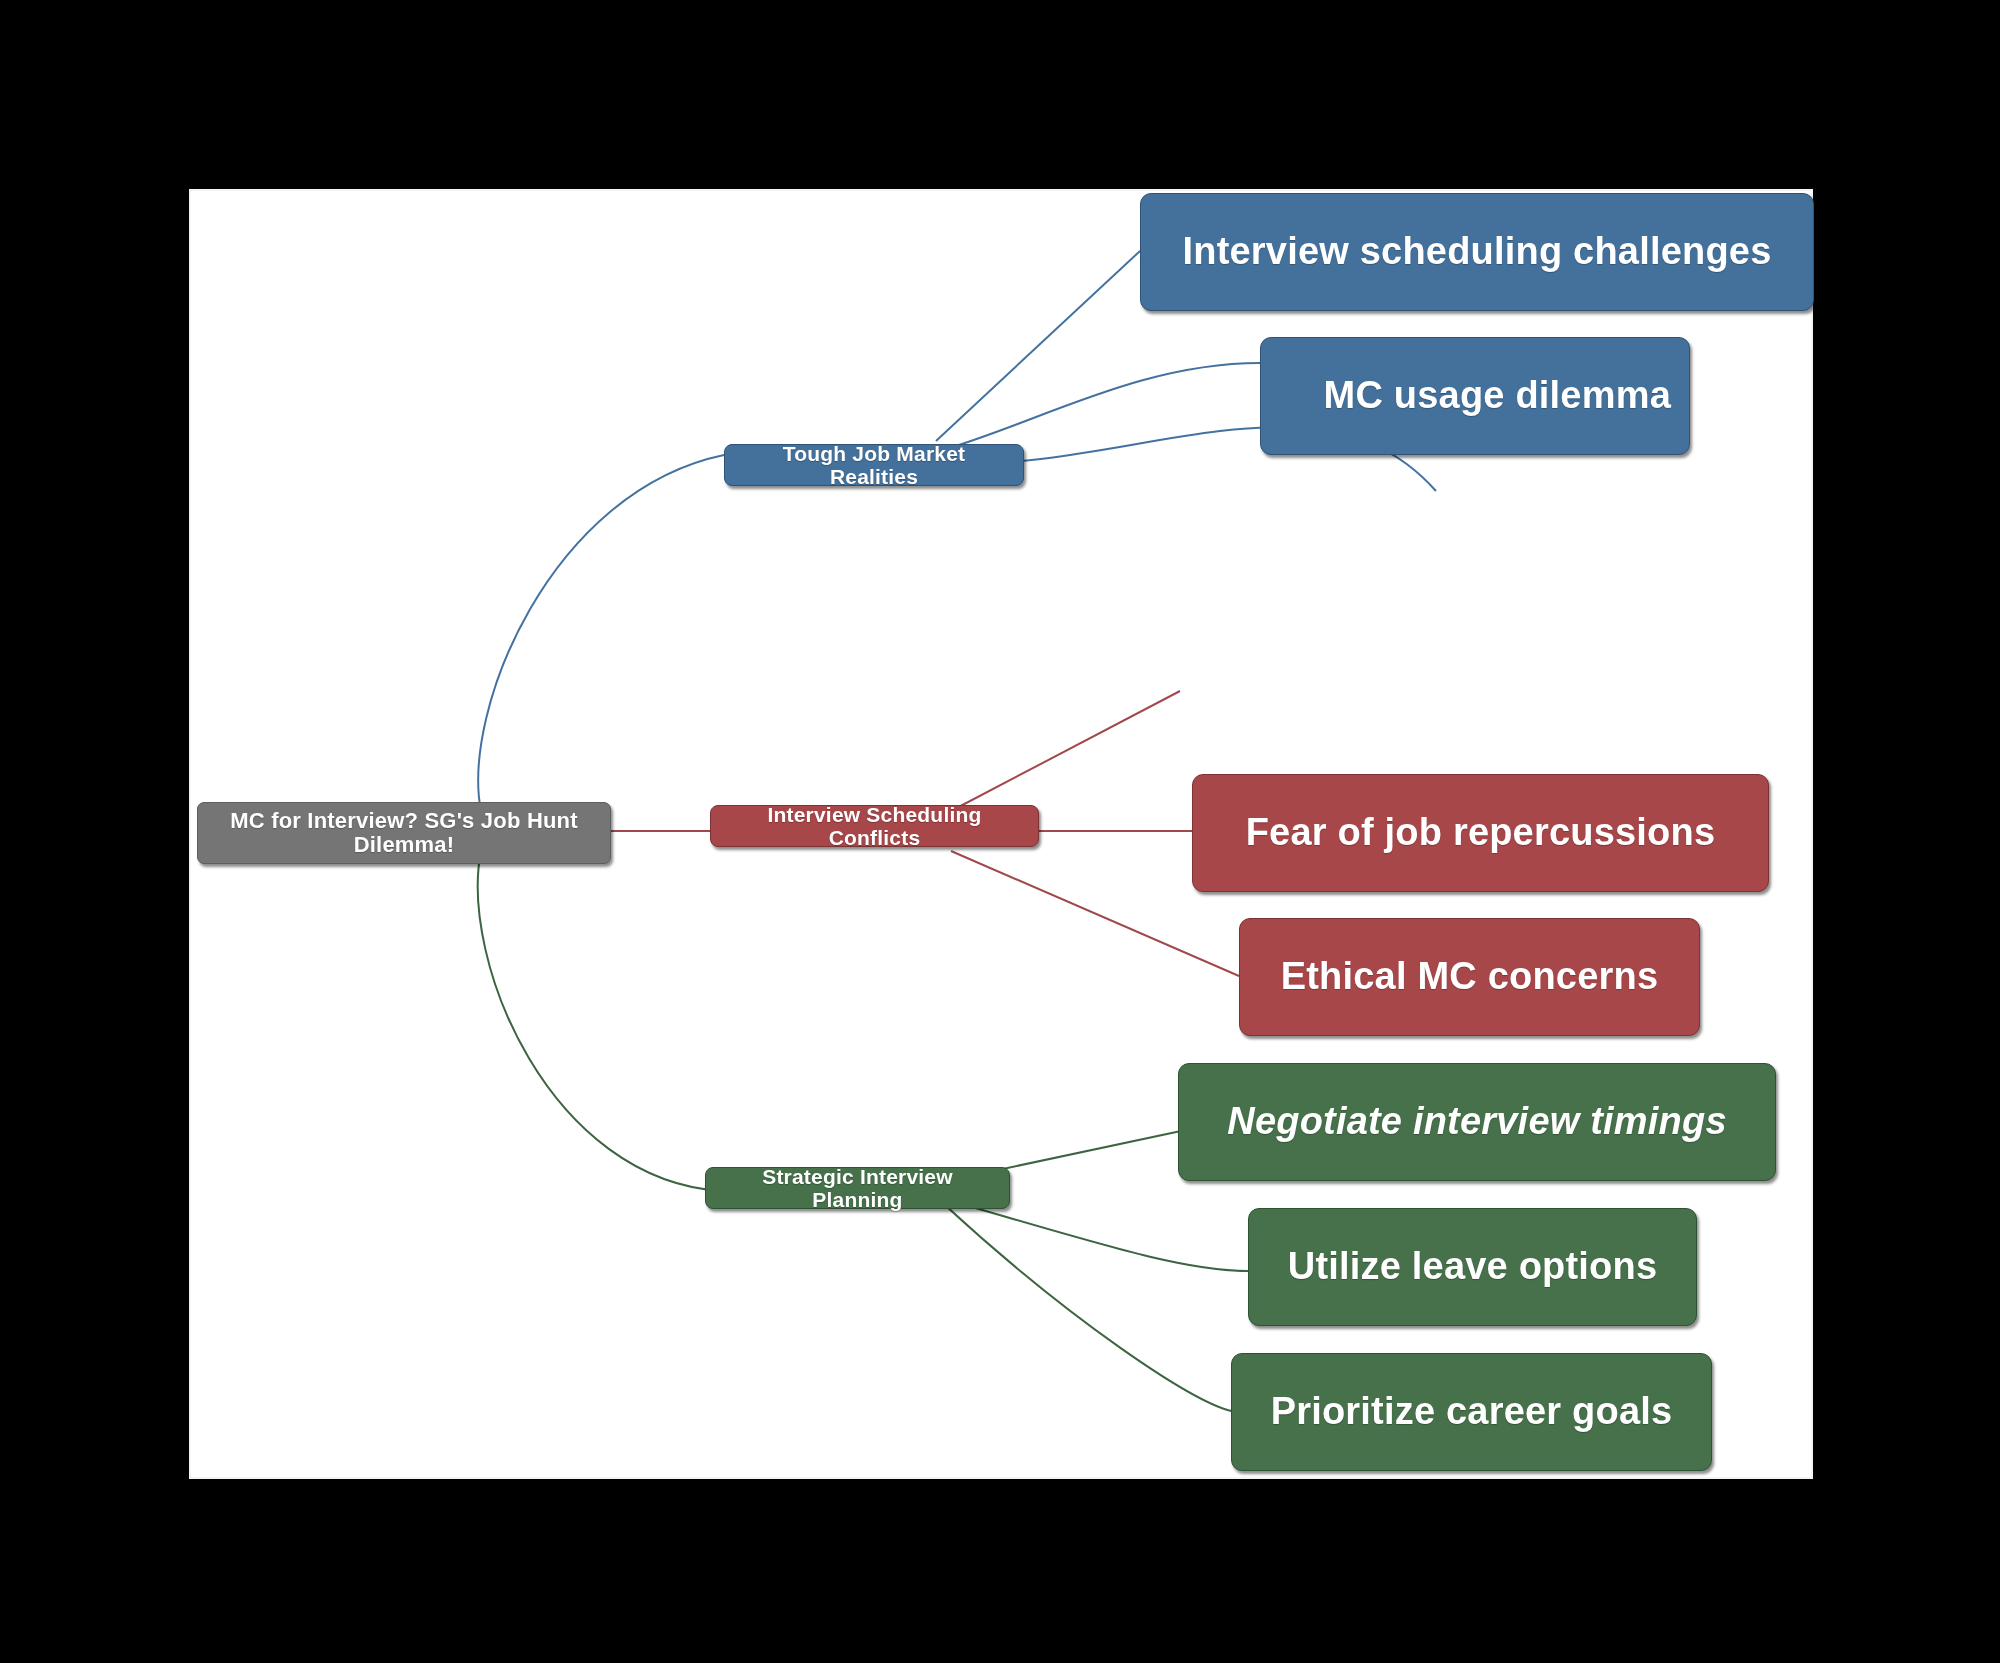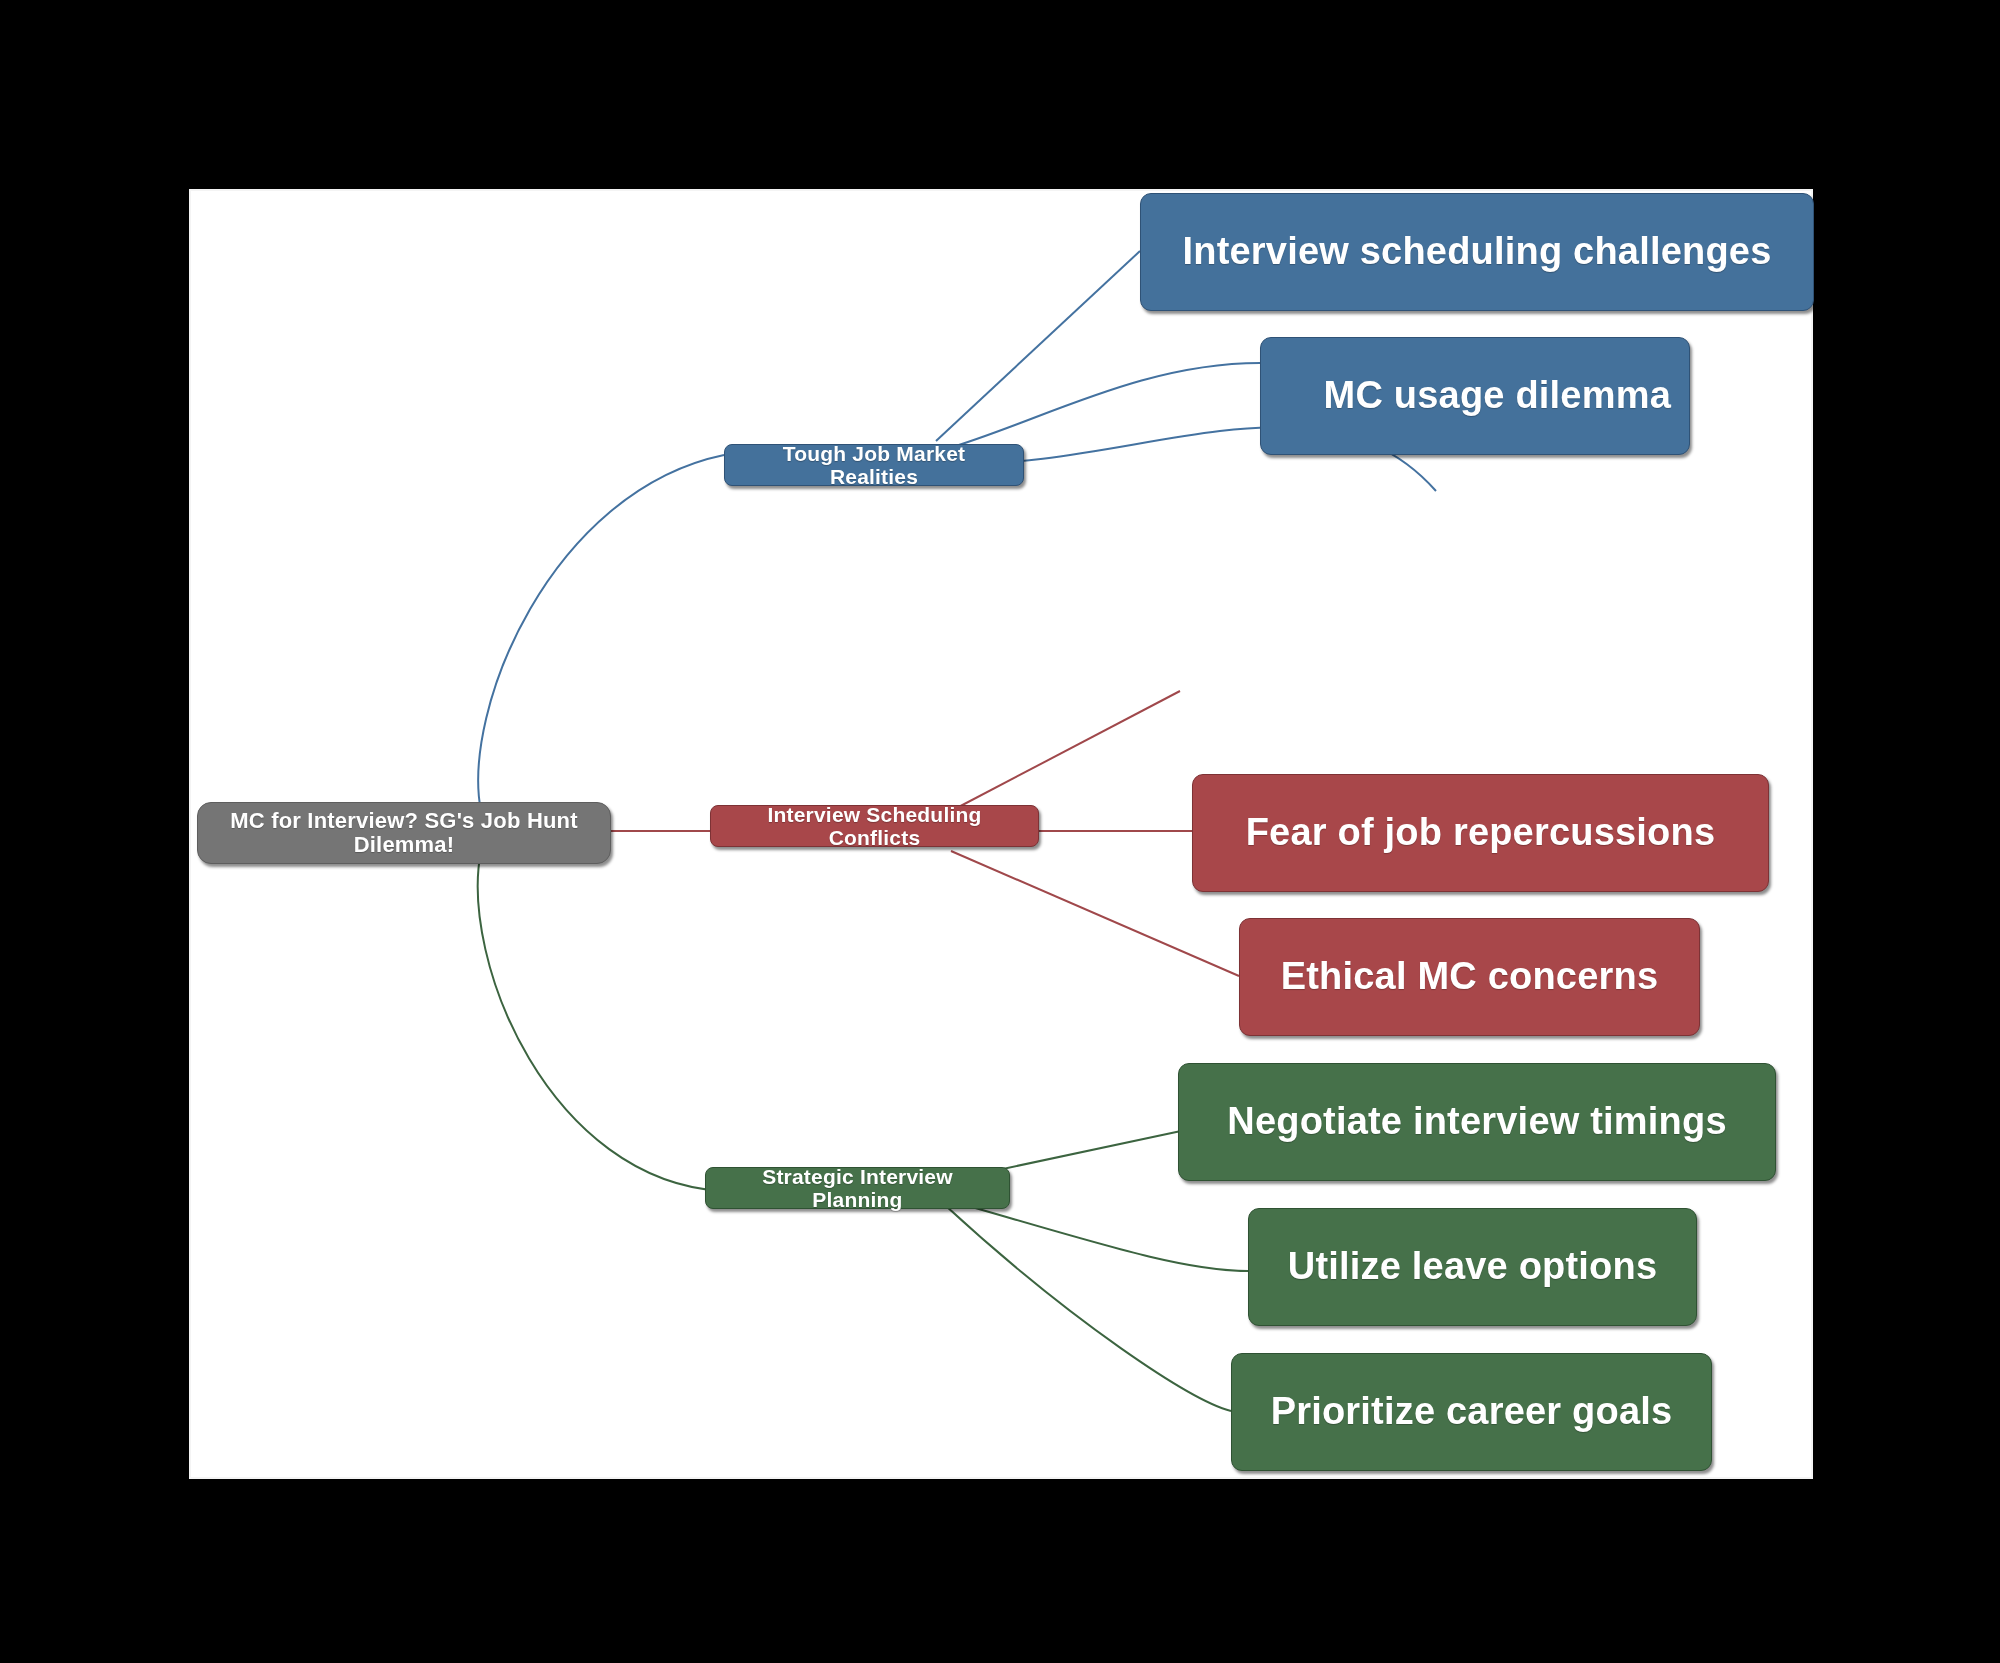--- a/index.html
+++ b/index.html
@@ -46,7 +46,7 @@
     text-align: center;
     color: #ffffff;
     font-weight: bold;
-    border-radius: 14px;
+    border-radius: 7px;
     box-shadow: 2px 3px 3px rgba(0,0,0,0.45);
     border: 1px solid rgba(0,0,0,0.75);
     line-height: 1.1;

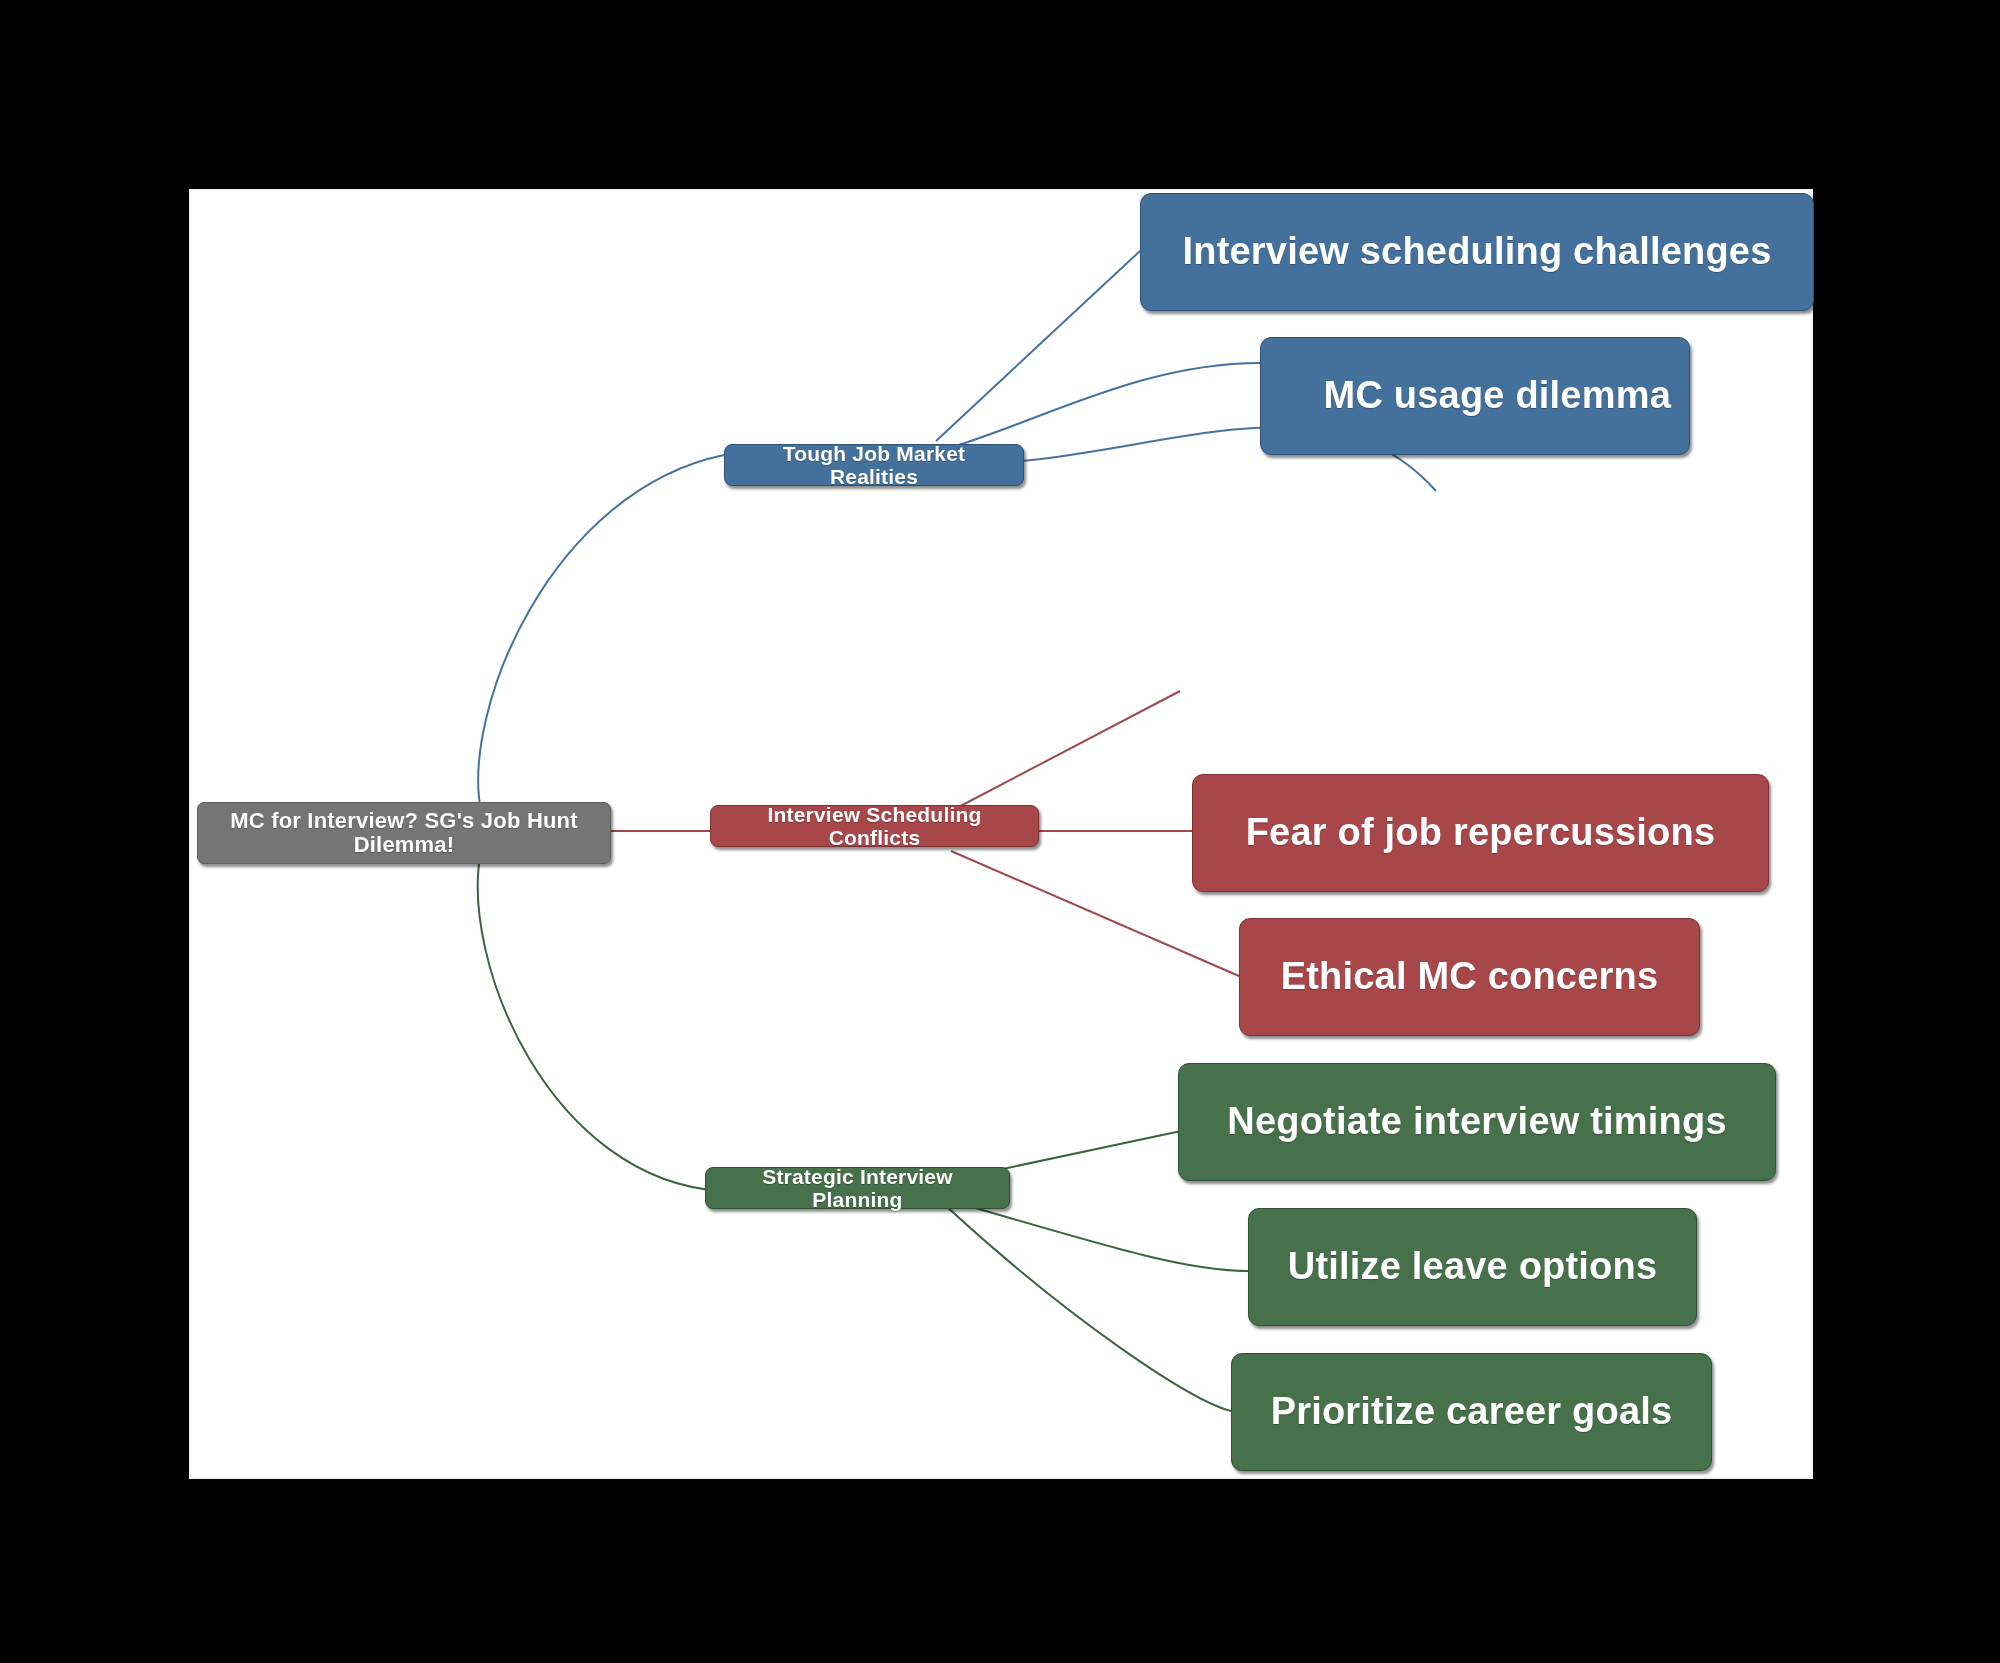--- a/index.html
+++ b/index.html
@@ -134,7 +134,7 @@
       <span>Ethical MC concerns</span>
     </div>
 
-    <div class="node leaf c-green" style="left:987px; top:872px; width:598px; height:118px;">
+    <div class="node leaf c-green" style="left:987px; top:872px; width:598px; height:118px;font-style:italic;">
       <span>Negotiate interview timings</span>
     </div>
 

